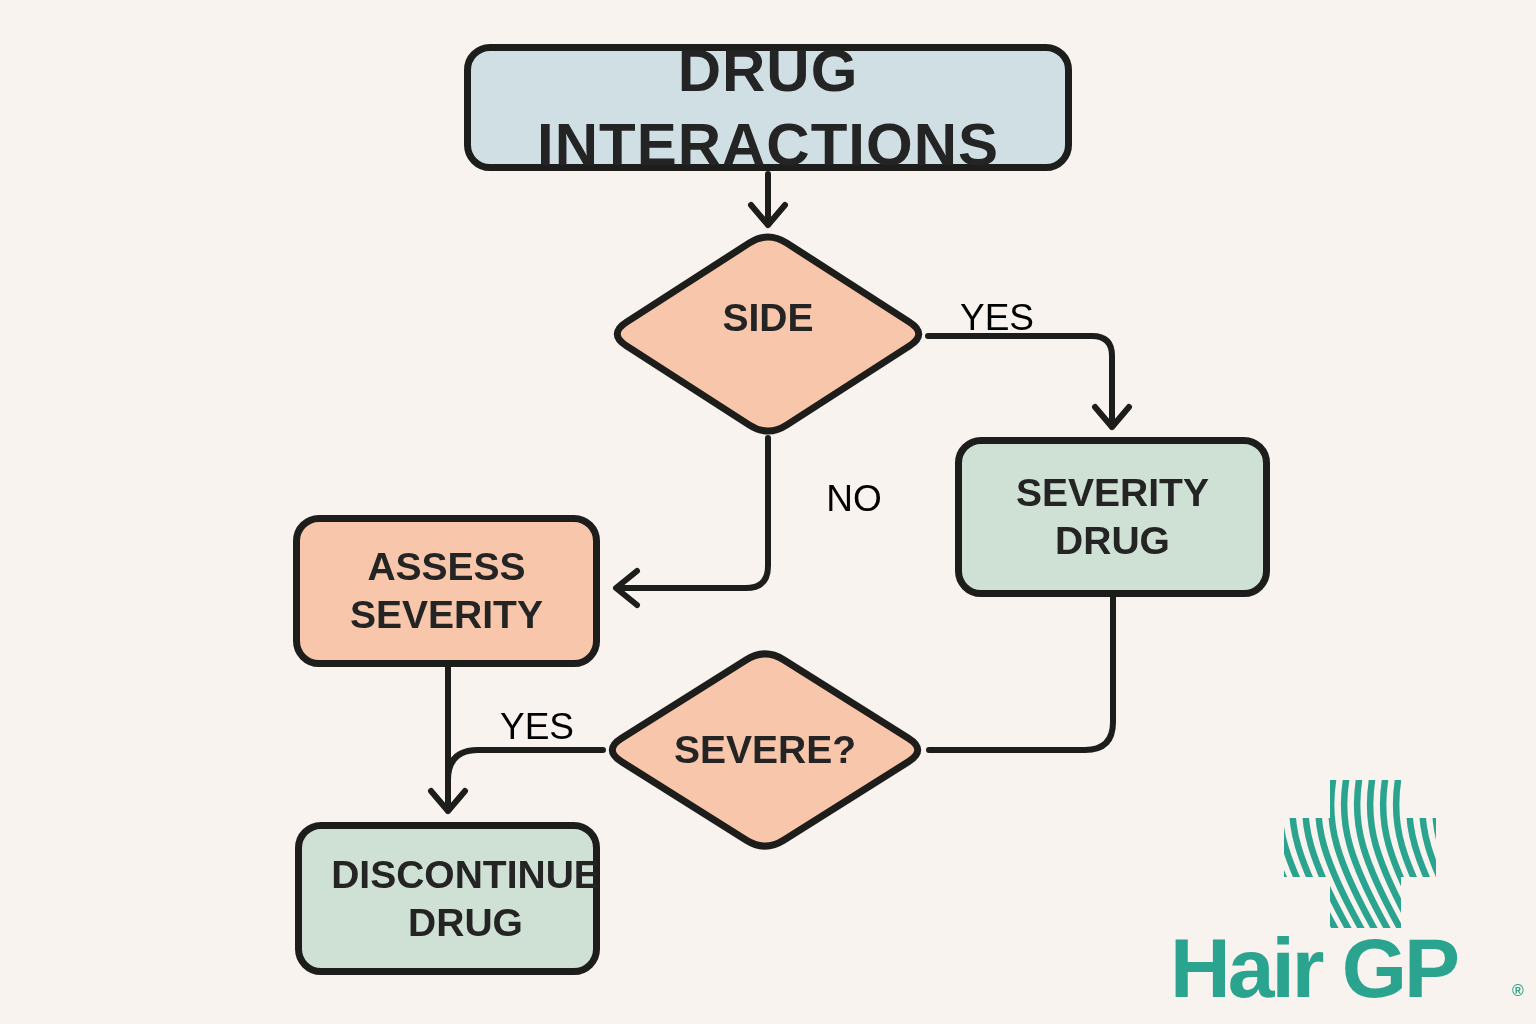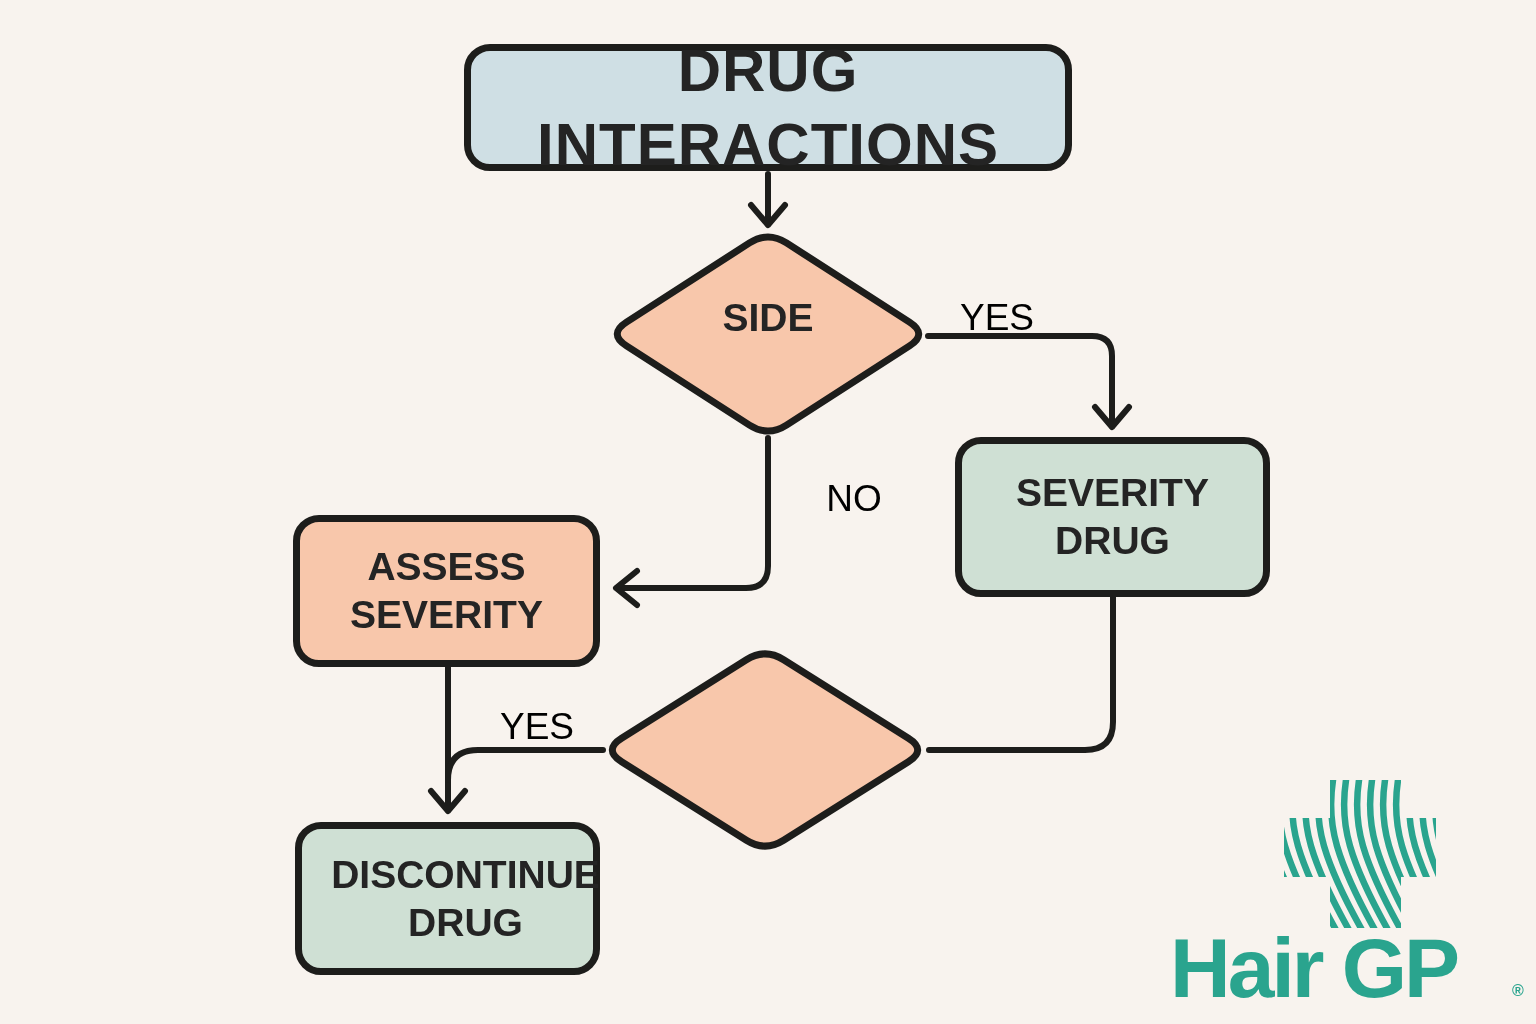--- a/index.html
+++ b/index.html
@@ -106,6 +106,9 @@
     <span>SIDE</span>
   </div>
 
+  <div class="diamond-label" style="left:635px; top:658px; width:260px; height:184px;">
+    <span>SEVERE?</span>
+  </div>
 
   <div class="edge-label" style="left:997px; top:297px;">YES</div>
 

